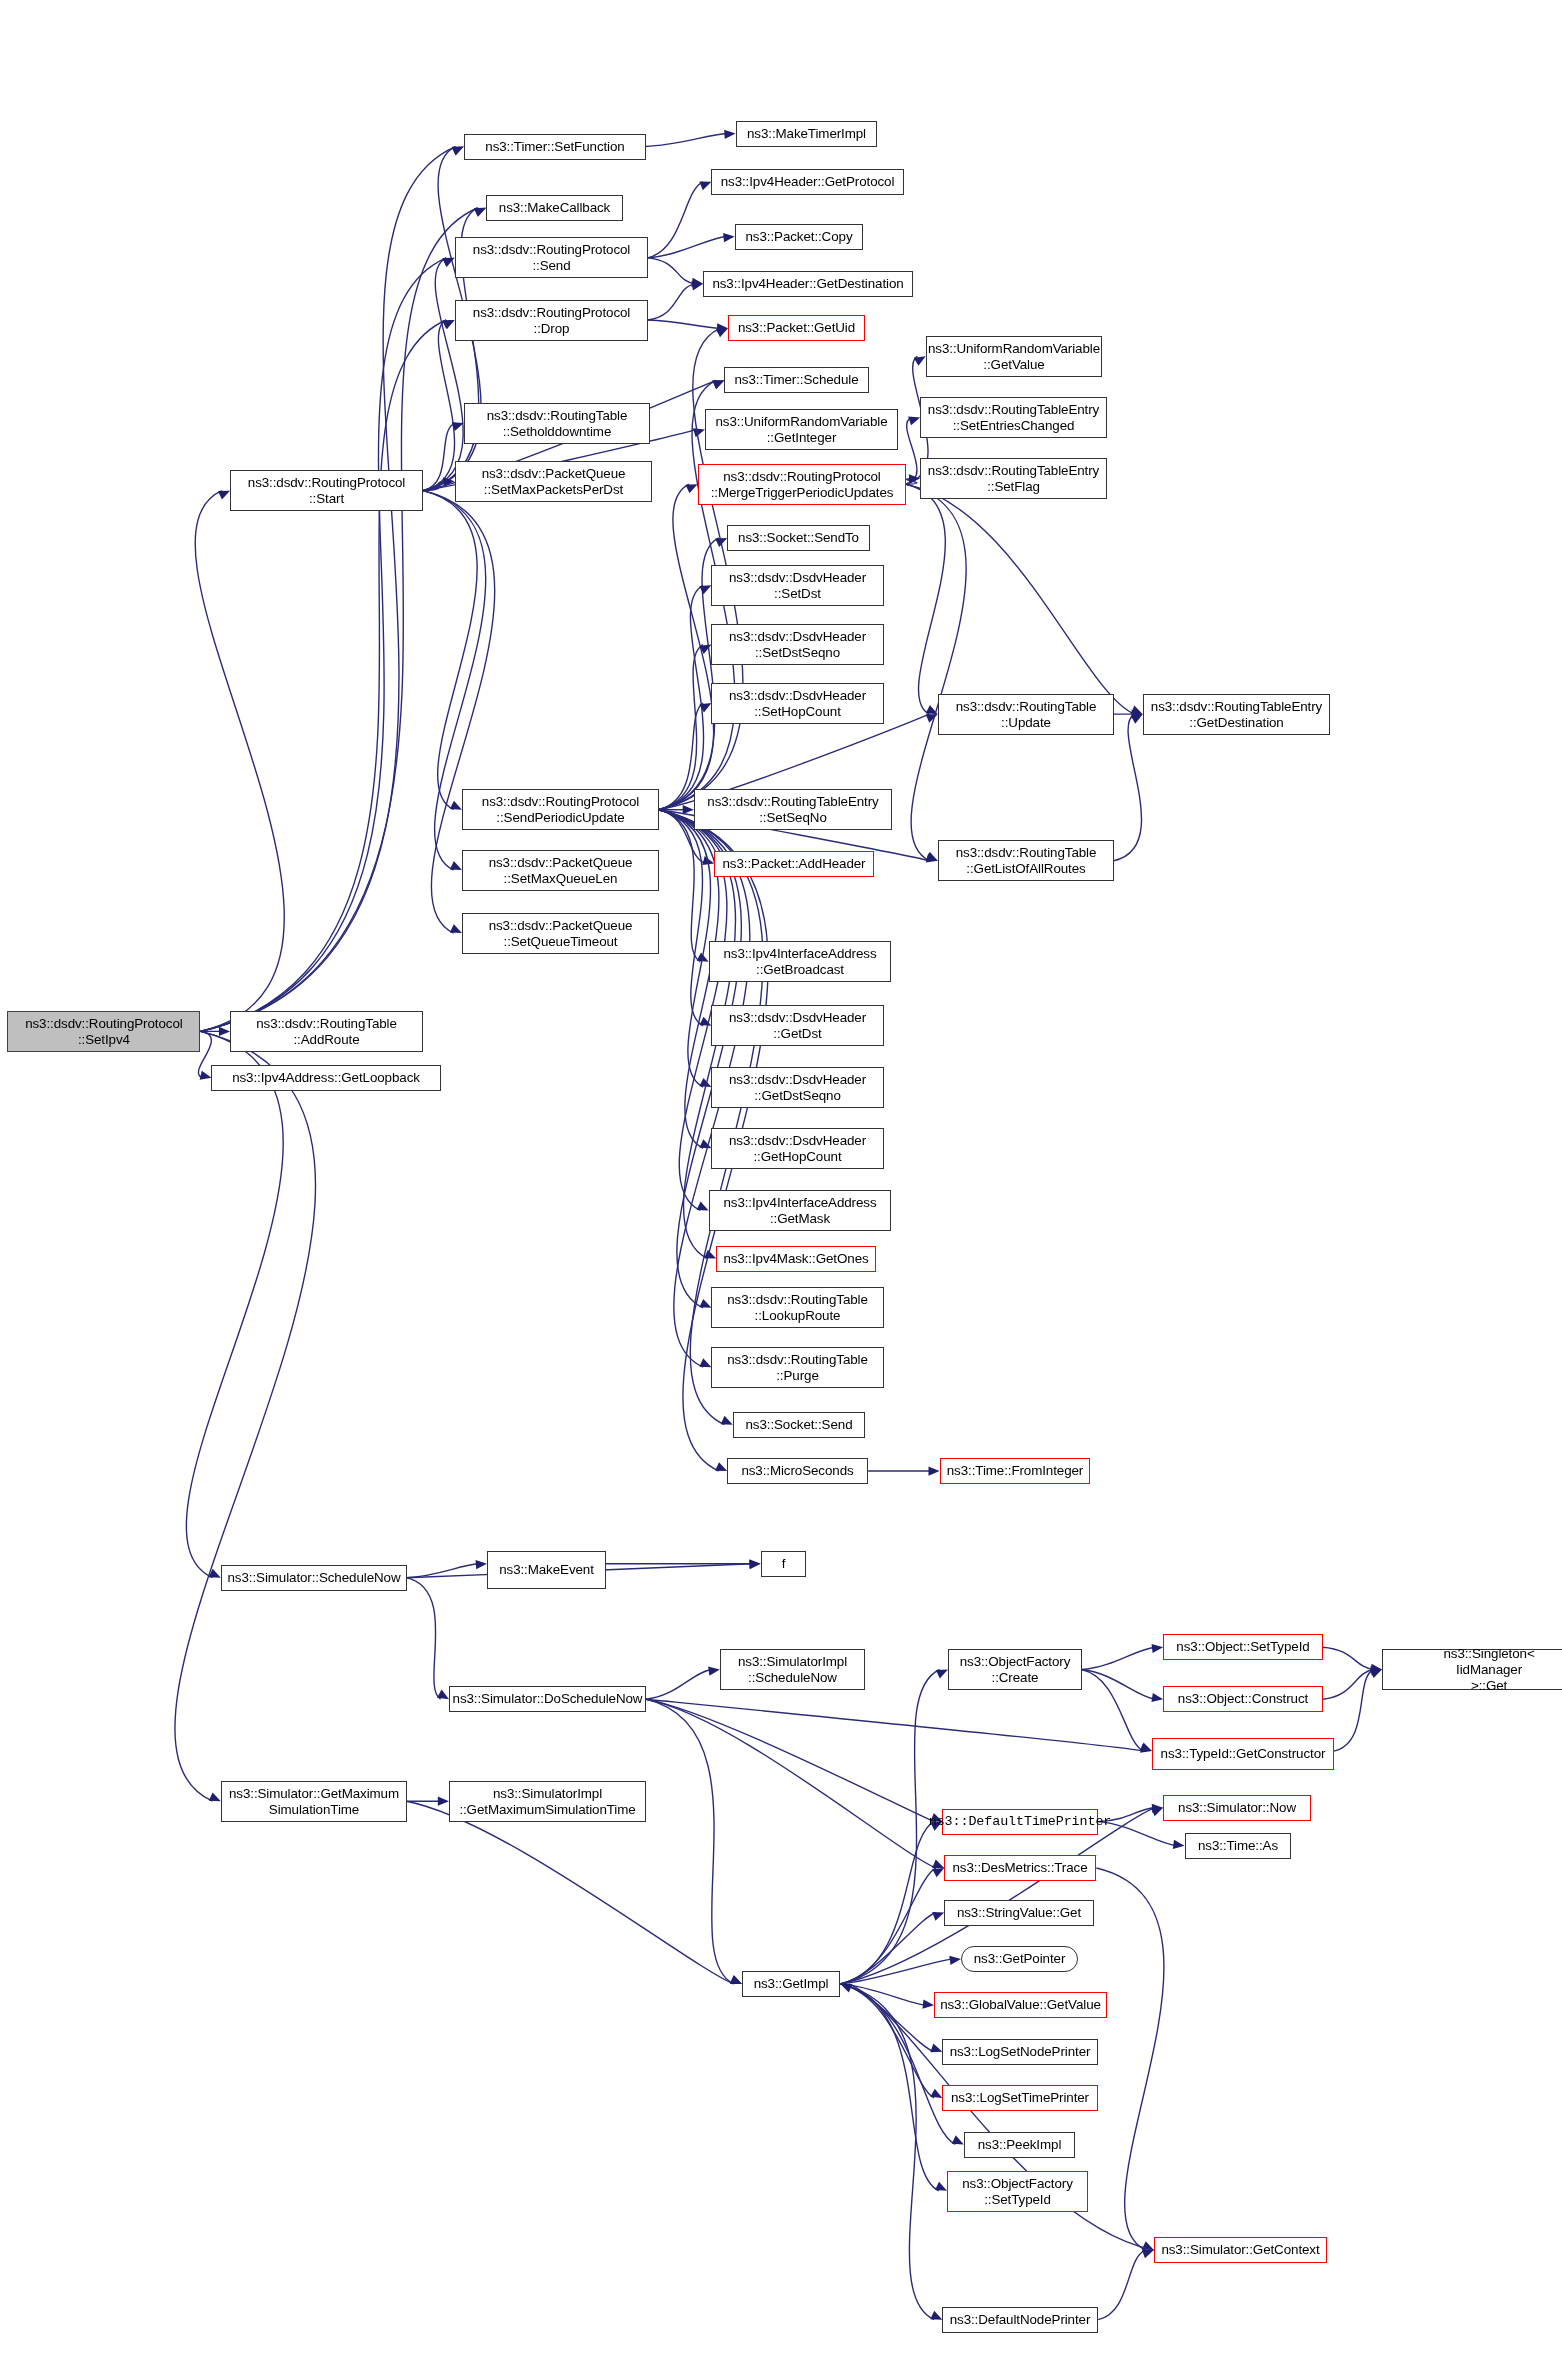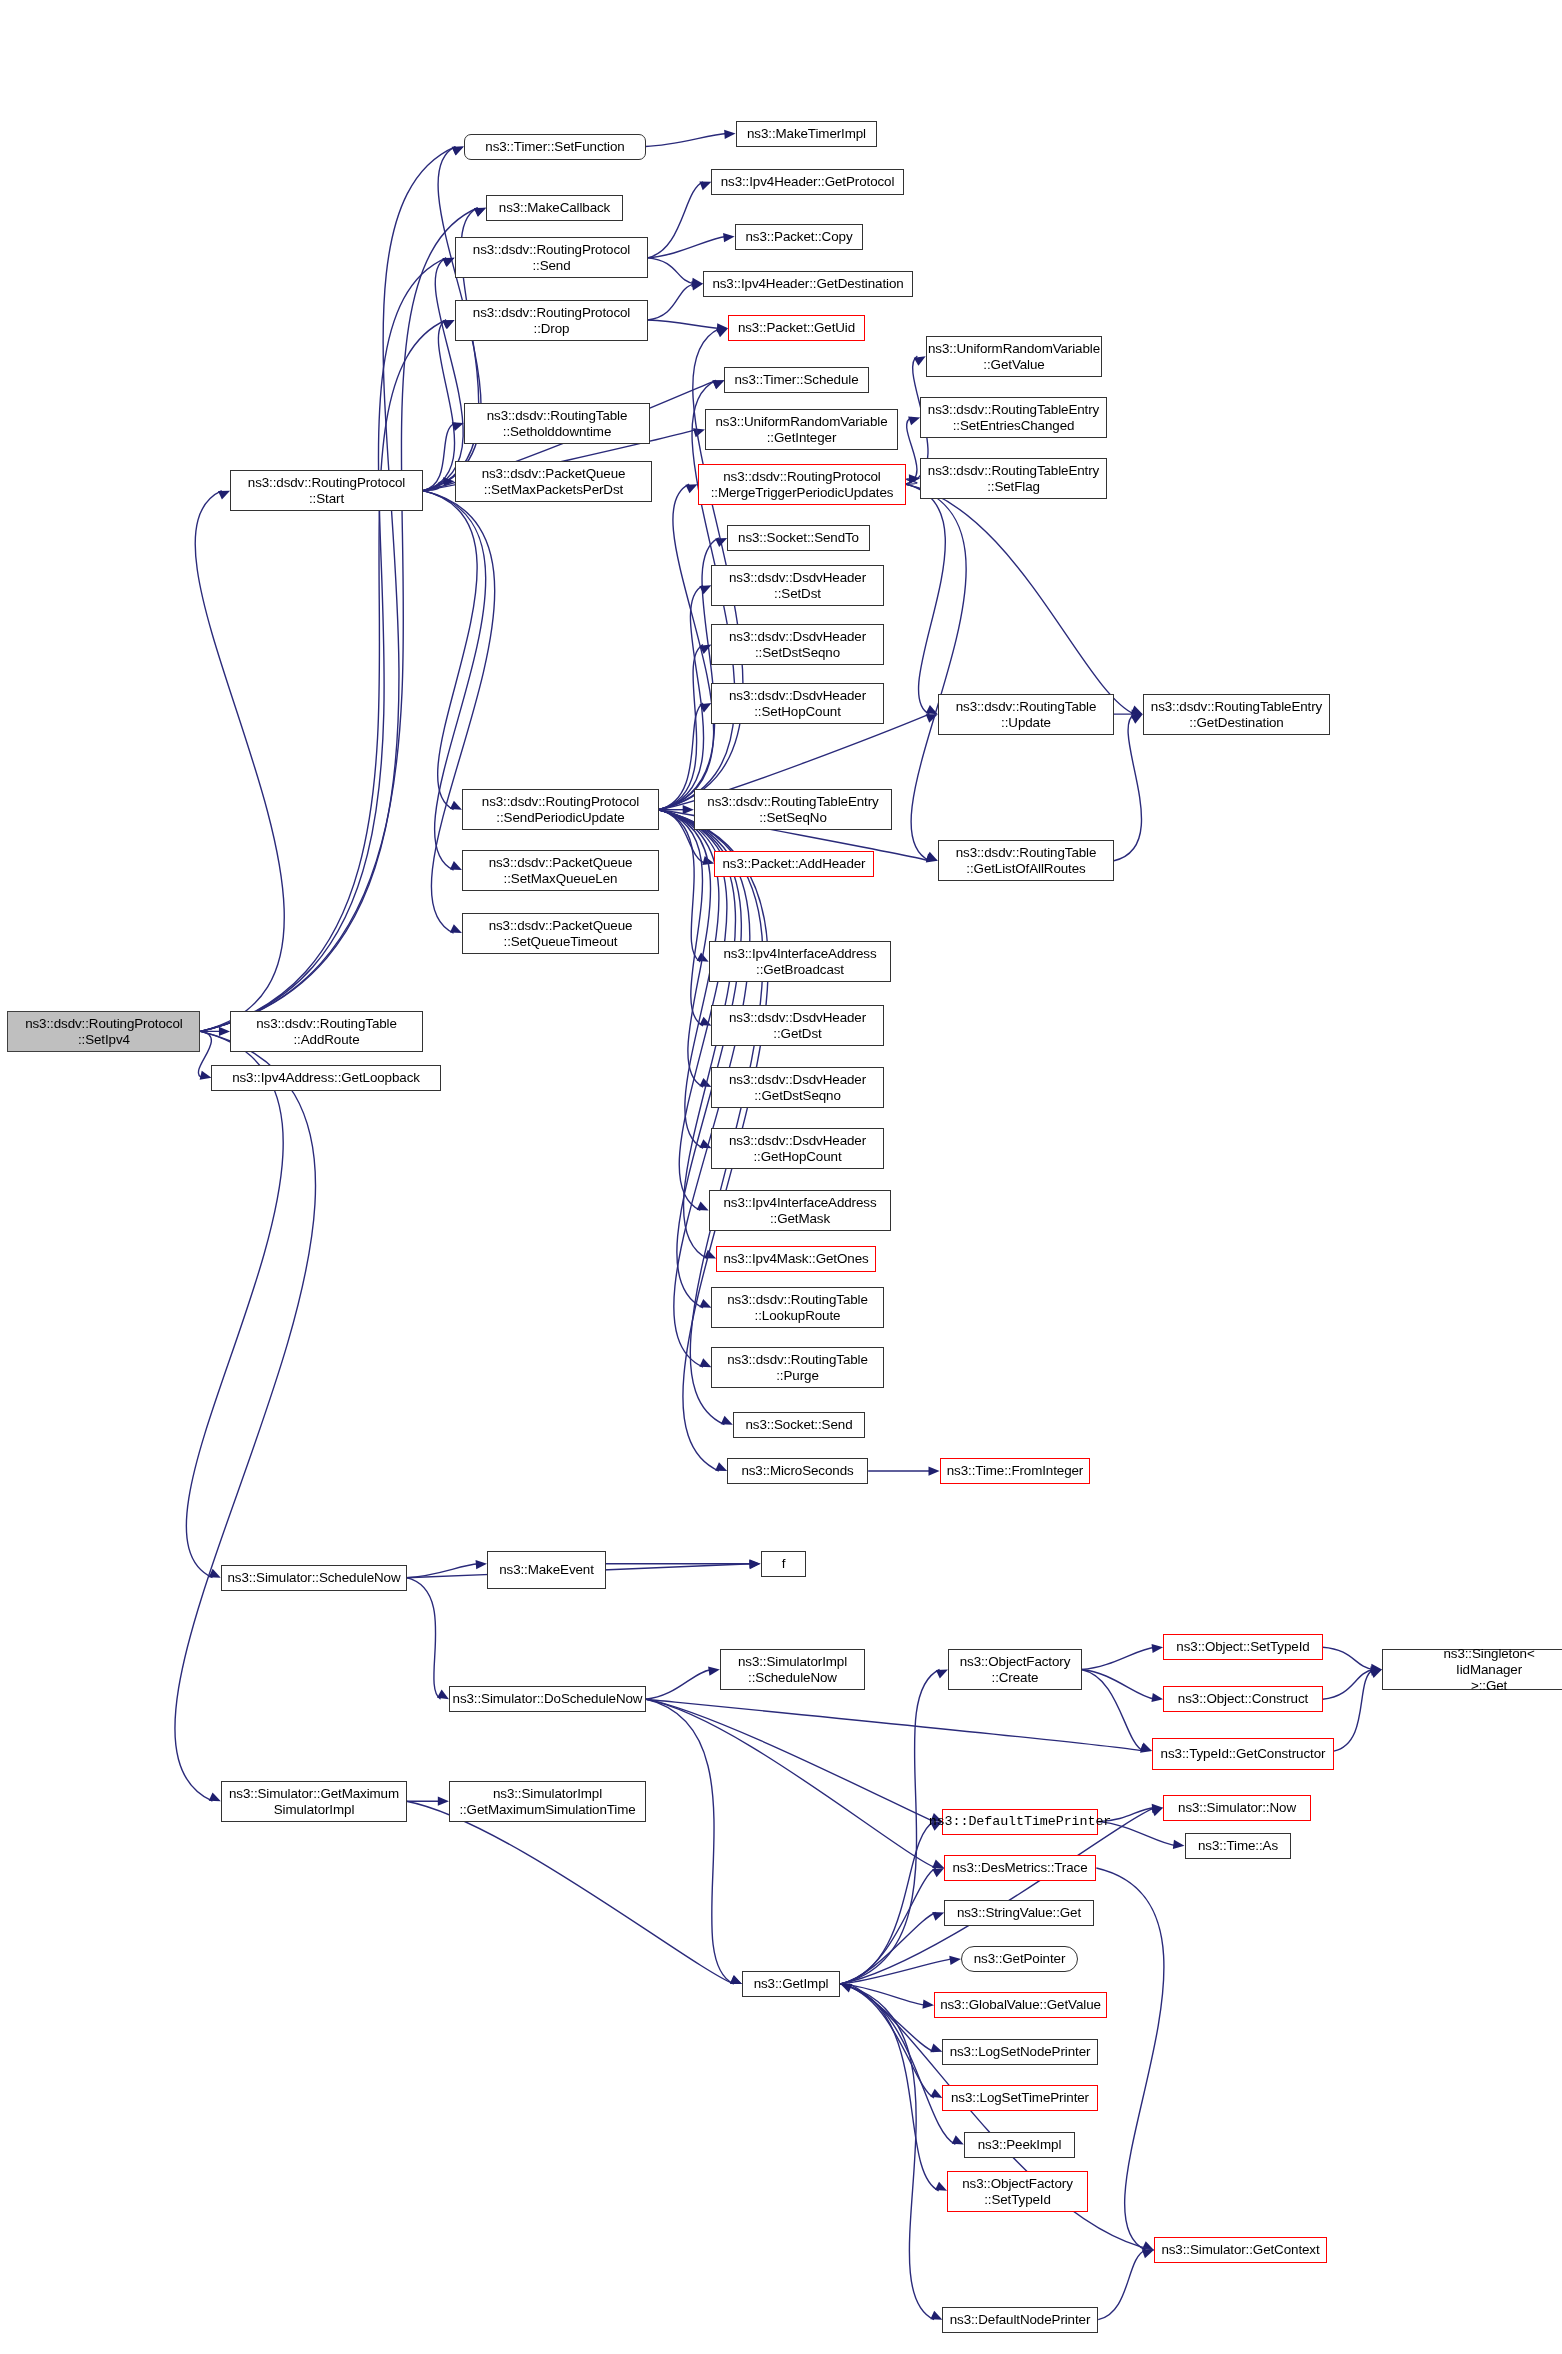--- a/index.html
+++ b/index.html
@@ -233,7 +233,7 @@
     <div class="node" style="left: 211px; top: 1065px; width: 230px; height: 26px;">ns3::Ipv4Address::GetLoopback</div>
     <div class="node" style="left: 230px; top: 470px; width: 193px; height: 41px;">ns3::dsdv::RoutingProtocol
 ::Start</div>
-    <div class="node" style="left: 464px; top: 134px; width: 182px; height: 26px; border-radius: 7px;">ns3::Timer::SetFunction</div>
+    <div class="node" style="left: 464px; top: 134px; width: 182px; height: 26px;">ns3::Timer::SetFunction</div>
     <div class="node" style="left: 486px; top: 195px; width: 137px; height: 26px;">ns3::MakeCallback</div>
     <div class="node" style="left: 455px; top: 237px; width: 193px; height: 41px;">ns3::dsdv::RoutingProtocol
 ::Send</div>

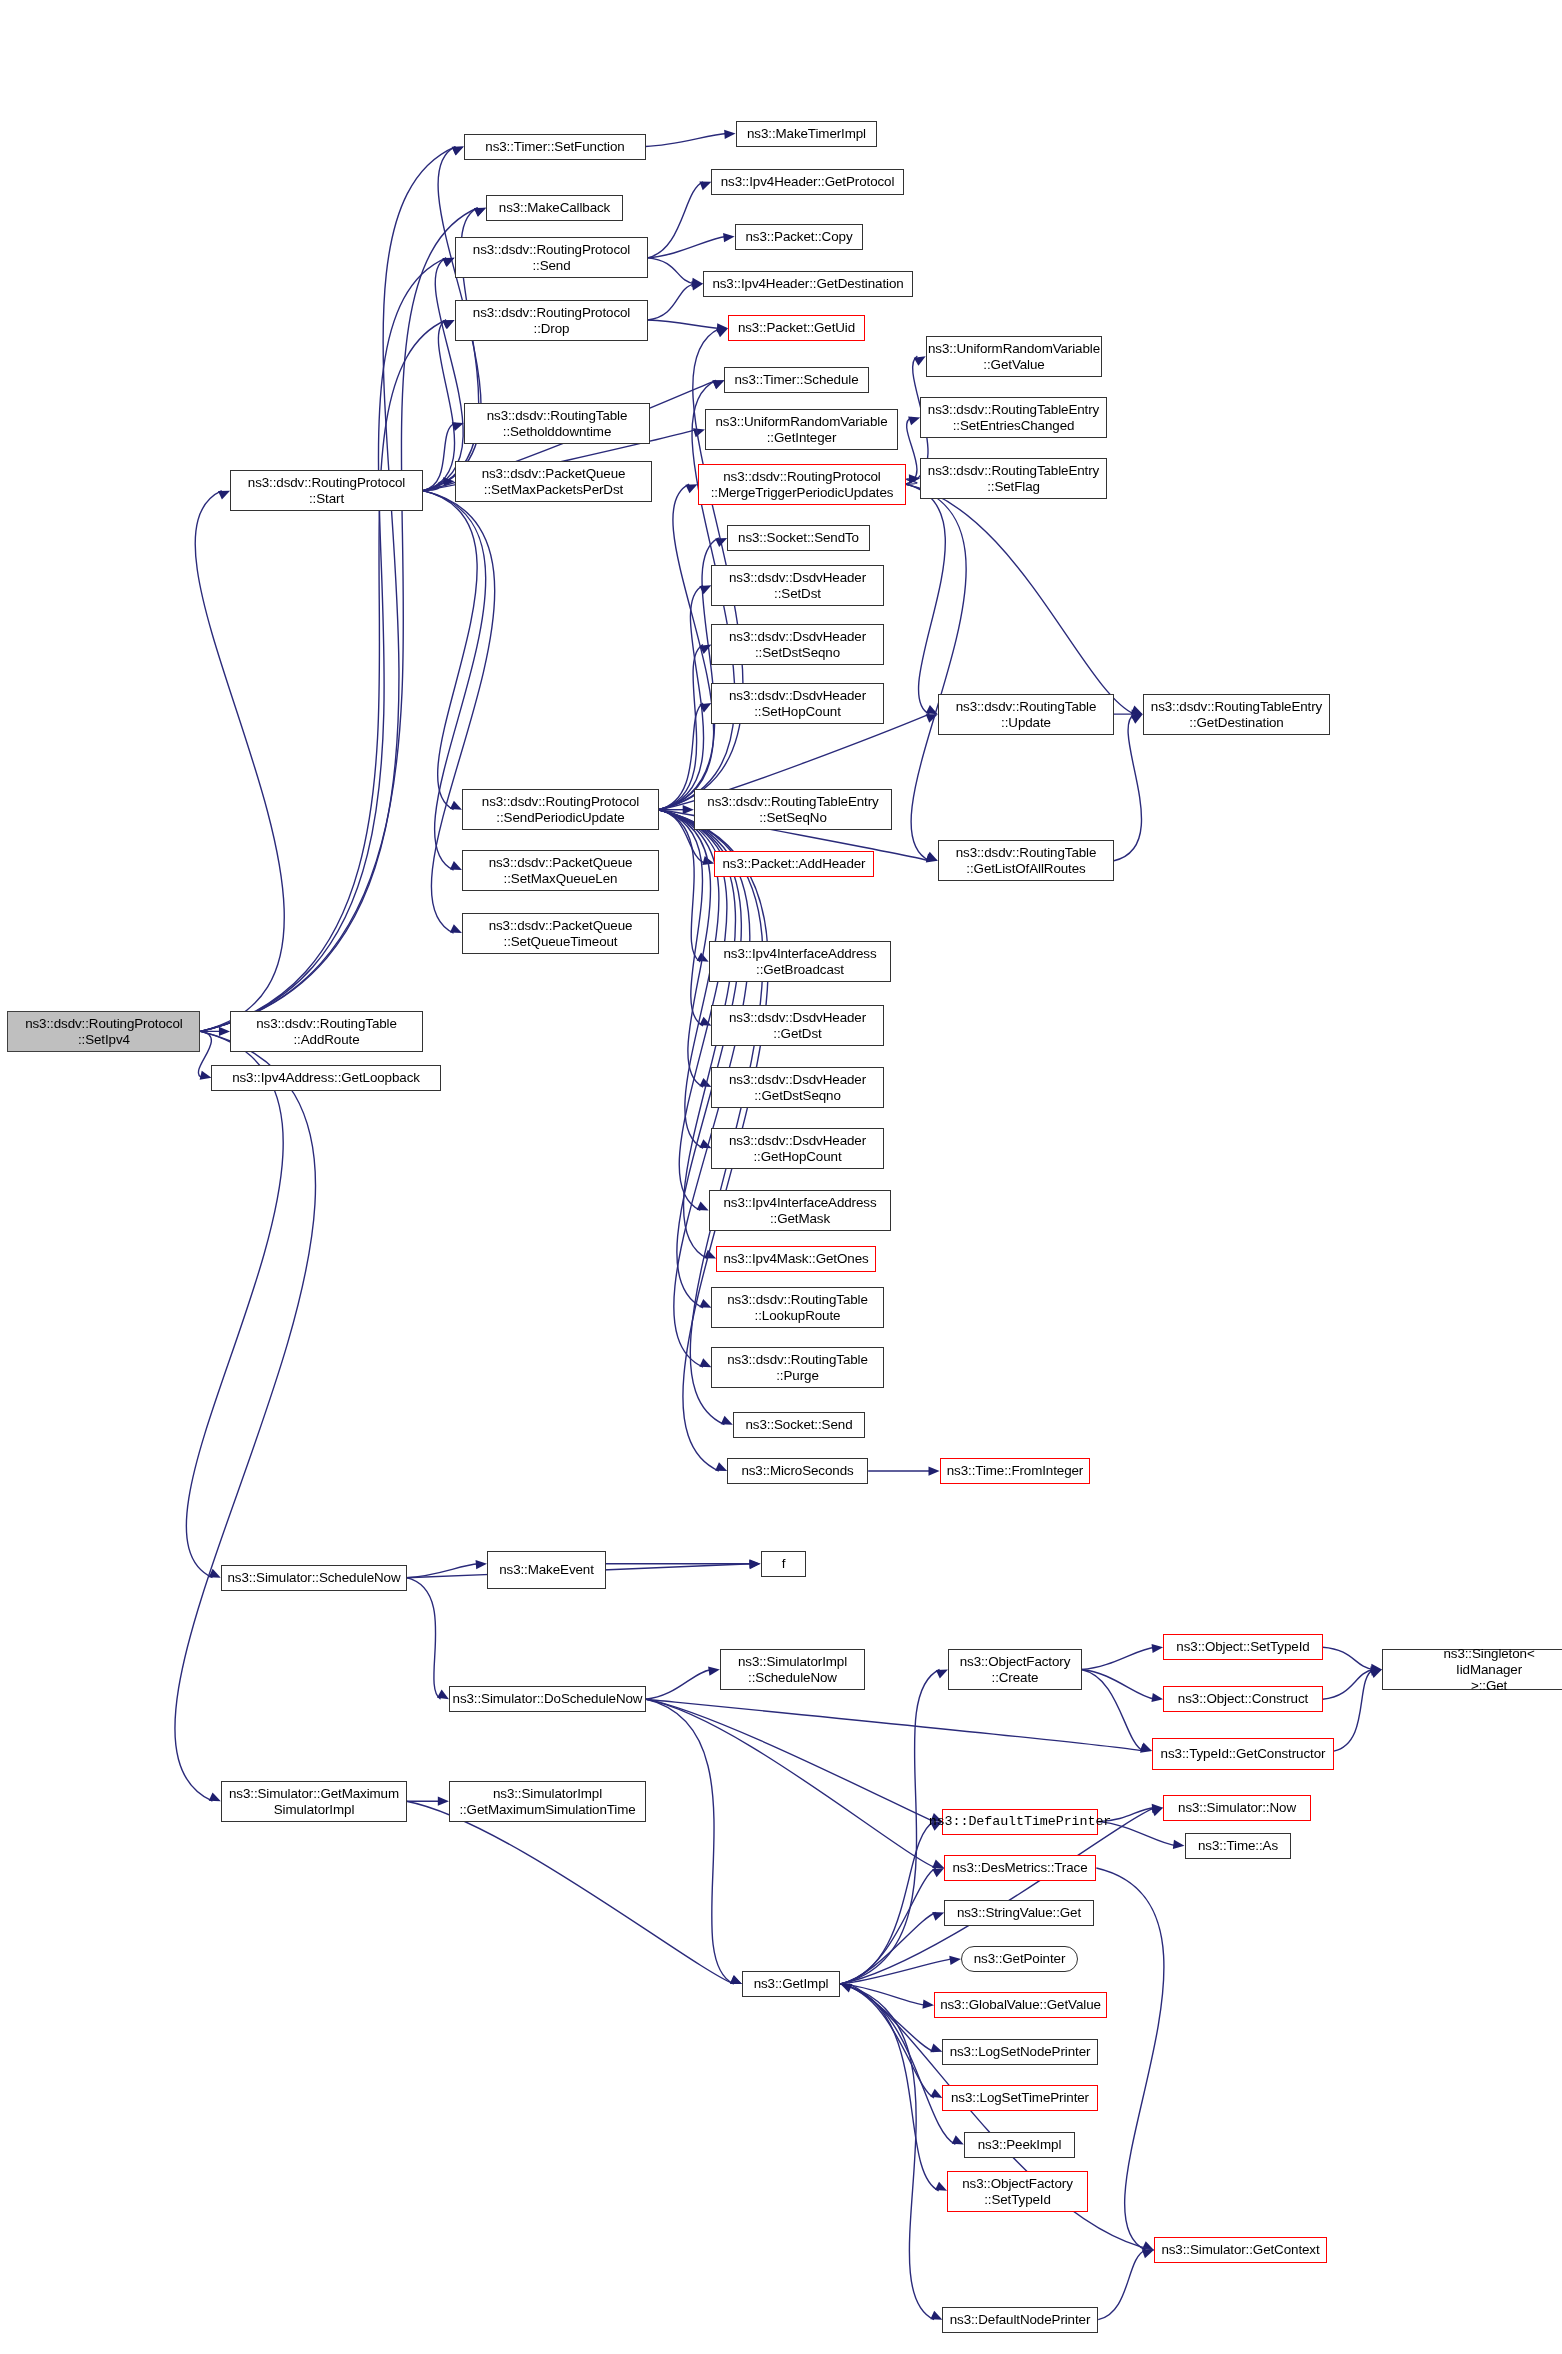--- a/index.html
+++ b/index.html
@@ -313,7 +313,7 @@
     <div class="node" style="left: 1382px; top: 1649px; width: 184px; height: 41px; padding-left: 32px;">ns3::Singleton&lt; IidManager
 &gt;::Get</div>
     <div class="node" style="left: 221px; top: 1781px; width: 186px; height: 41px;">ns3::Simulator::GetMaximum
-SimulatorImpl</div>
+SimulationTime</div>
     <div class="node" style="left: 449px; top: 1781px; width: 197px; height: 41px;">ns3::SimulatorImpl
 ::GetMaximumSimulationTime</div>
     <div class="node red" style="left: 1163px; top: 1795px; width: 148px; height: 26px;">ns3::Simulator::Now</div>

